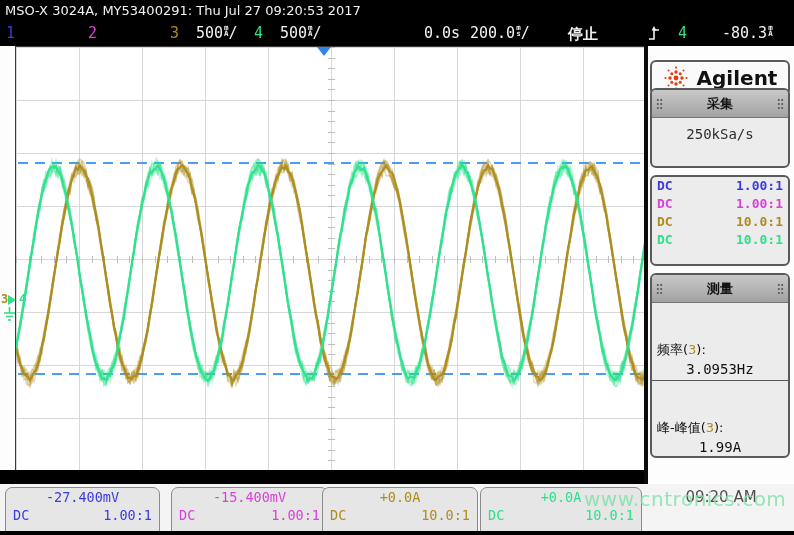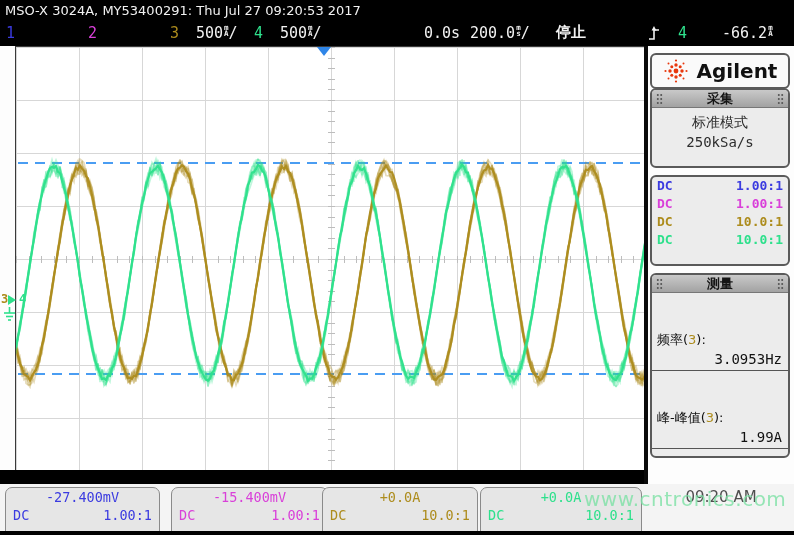--- a/index.html
+++ b/index.html
@@ -80,7 +80,7 @@
     <span class="it" style="left:470px">
       <span>200.0</span><span class="su"><span>m</span><span>s</span></span><span>/</span>
     </span>
-    <span class="it" style="left:556px;font-family:Liberation Mono, monospace;font-weight:700">停止</span>
+    <span class="it" style="left:568px;font-family:Liberation Sans, sans-serif;font-weight:700">停止</span>
     <span class="it" style="left:648px">
       <svg width="13" height="17" viewBox="0 0 13 17" style="vertical-align:middle">
         <path d="M1 14 H6 V5 H11" stroke="#f2f2f2" stroke-width="1.6" fill="none"></path>

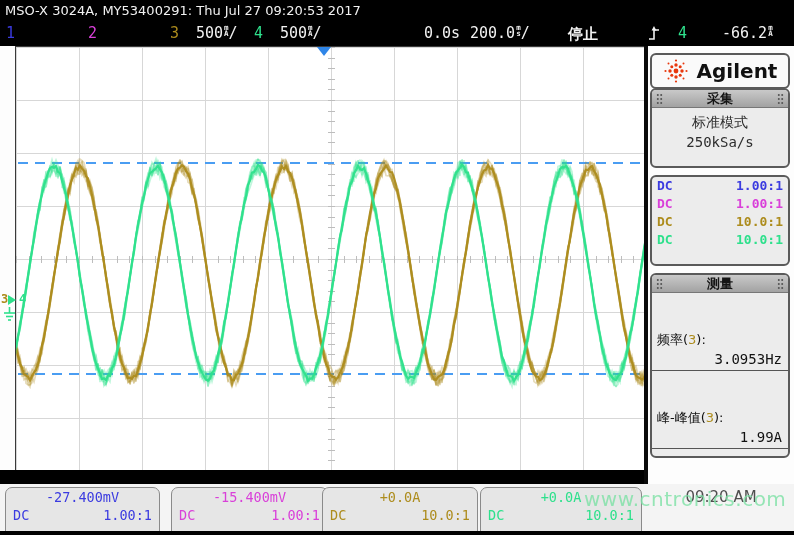--- a/index.html
+++ b/index.html
@@ -89,7 +89,7 @@
     </span>
     <span class="it" style="left: 678px; color: rgb(46, 224, 140);">4</span>
     <span class="it" style="left:722px">
-      <span>-66.2</span><span class="su"><span>m</span><span>A</span></span>
+      <span>-80.3</span><span class="su"><span>m</span><span>A</span></span>
     </span>
   </div>
 

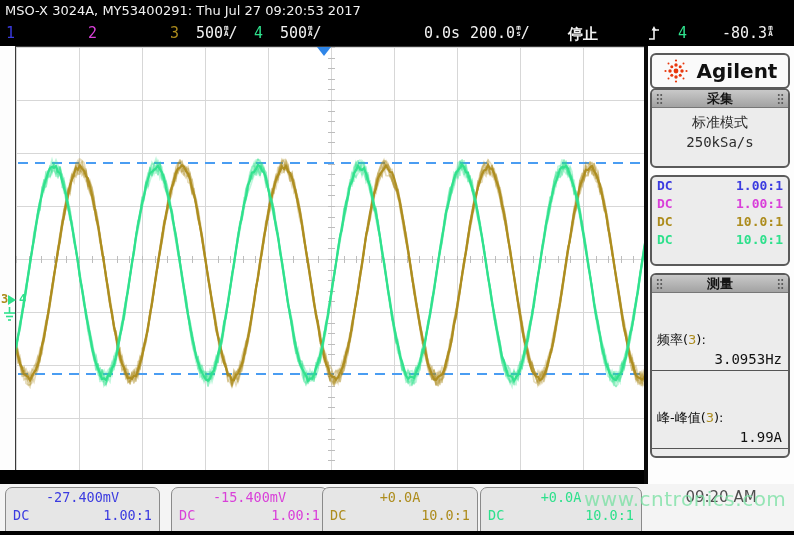--- a/index.html
+++ b/index.html
@@ -34,7 +34,7 @@
   .plot-bottom-band{position:absolute;left:0;top:424px;width:644px;height:14px;background:#000;}
   
   .side-box{position:absolute;left:650px;width:140px;border:2px solid #5a5a5a;border-radius:6px;background:#ececec;overflow:hidden;box-sizing:border-box;}
-  .brand-box{top:7px;height:36px;background:#fafafa;display:flex;align-items:center;justify-content:center;gap:8px;}
+  .brand-box{top:14px;height:36px;background:#fafafa;display:flex;align-items:center;justify-content:center;gap:8px;}
   .brand-name{font:700 20px "DejaVu Sans",sans-serif;color:#111;letter-spacing:0;}
   .sec-head{height:18px;background:linear-gradient(#c9c9c9,#a2a2a2);border-bottom:1px solid #777;
             display:flex;align-items:center;justify-content:space-between;padding:0 4px;box-sizing:border-box;}

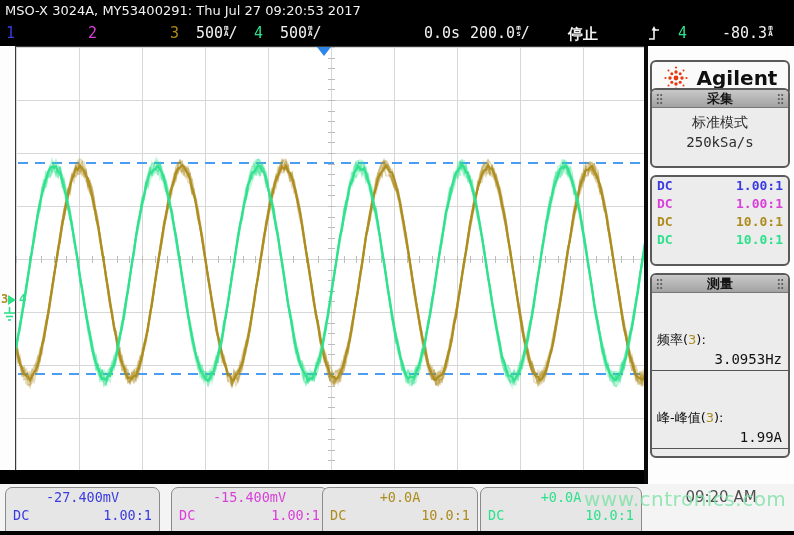--- a/index.html
+++ b/index.html
@@ -36,7 +36,7 @@
   .side-box{position:absolute;left:650px;width:140px;border:2px solid #5a5a5a;border-radius:6px;background:#ececec;overflow:hidden;box-sizing:border-box;}
   .brand-box{top:14px;height:36px;background:#fafafa;display:flex;align-items:center;justify-content:center;gap:8px;}
   .brand-name{font:700 20px "DejaVu Sans",sans-serif;color:#111;letter-spacing:0;}
-  .sec-head{height:18px;background:linear-gradient(#c9c9c9,#a2a2a2);border-bottom:1px solid #777;
+  .sec-head{height:28px;background:linear-gradient(#c9c9c9,#a2a2a2);border-bottom:1px solid #777;
             display:flex;align-items:center;justify-content:space-between;padding:0 4px;box-sizing:border-box;}
   .sec-title{font:700 13px "DejaVu Sans",sans-serif;color:#151515;}
   .grip{width:7px;height:11px;background-image:radial-gradient(#5d5d5d 1px,transparent 1.1px);background-size:3.5px 4px;}

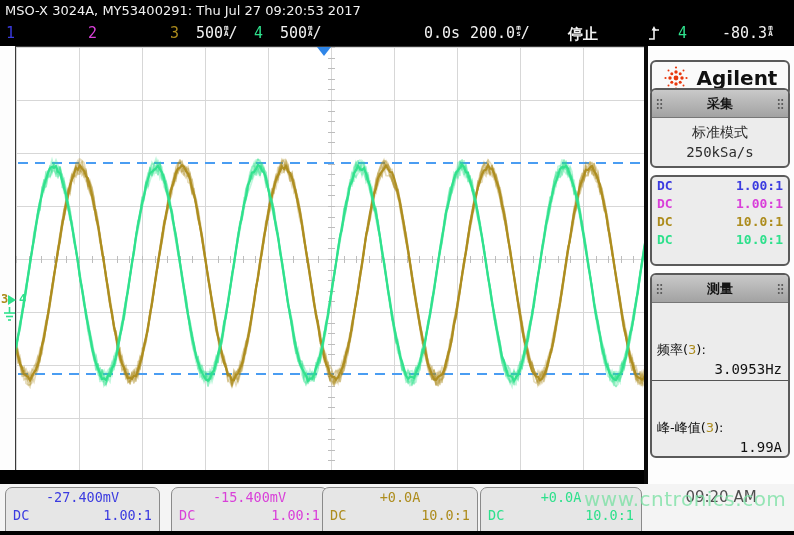--- a/index.html
+++ b/index.html
@@ -168,7 +168,6 @@
         <span class="grip"></span>
       </div>
       <div class="acq-body">
-        <div>标准模式</div>
         <div class="rate">250kSa/s</div>
       </div>
     </div>

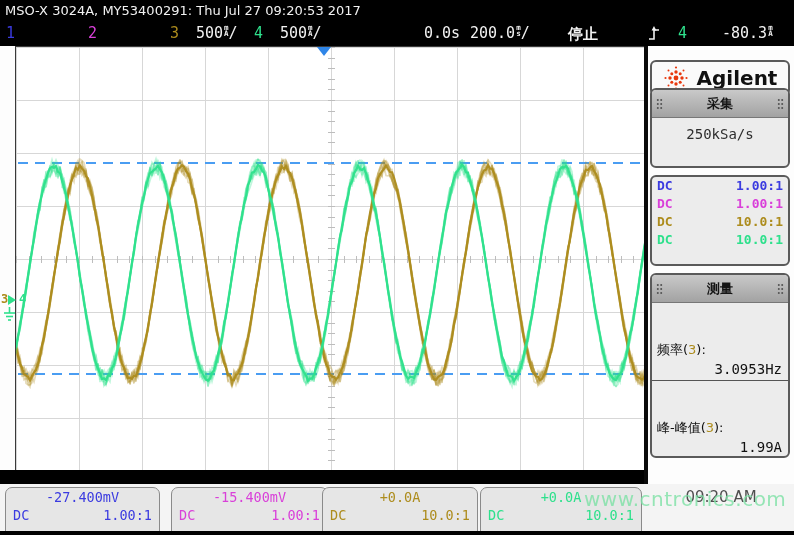--- a/index.html
+++ b/index.html
@@ -44,7 +44,7 @@
   .acq-body .rate{font-family:"DejaVu Sans Mono",monospace;margin-top:2px;}
   .ch-row{display:flex;justify-content:space-between;padding:1px 5px;font:700 13px "DejaVu Sans Mono",monospace;line-height:16px;}
   .meas-label{font:13px "DejaVu Sans",sans-serif;color:#111;padding:3px 5px 0;margin-top:35px;}
-  .meas-val{font:14px "DejaVu Sans Mono",monospace;color:#111;text-align:right;padding:2px 6px 3px;border-bottom:1px solid #555;}
+  .meas-val{font:14px "DejaVu Sans Mono",monospace;color:#111;text-align:center;padding:2px 6px 3px;border-bottom:1px solid #555;}
   
   .bottom-bar{position:absolute;left:0;top:484px;width:794px;height:47px;background:#f4f4f4;}
   .b-panel{position:absolute;top:3px;height:54px;background:#e6e6e6;border:1.5px solid #8a8a8a;border-radius:7px;

